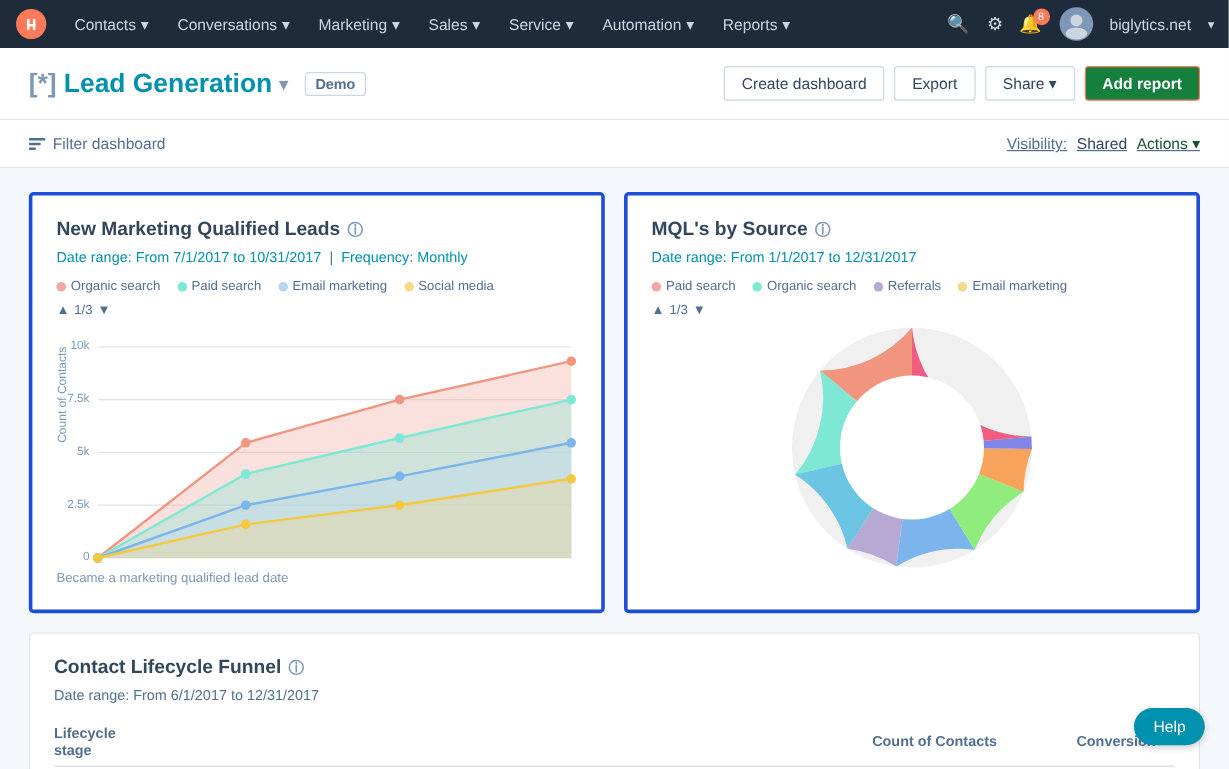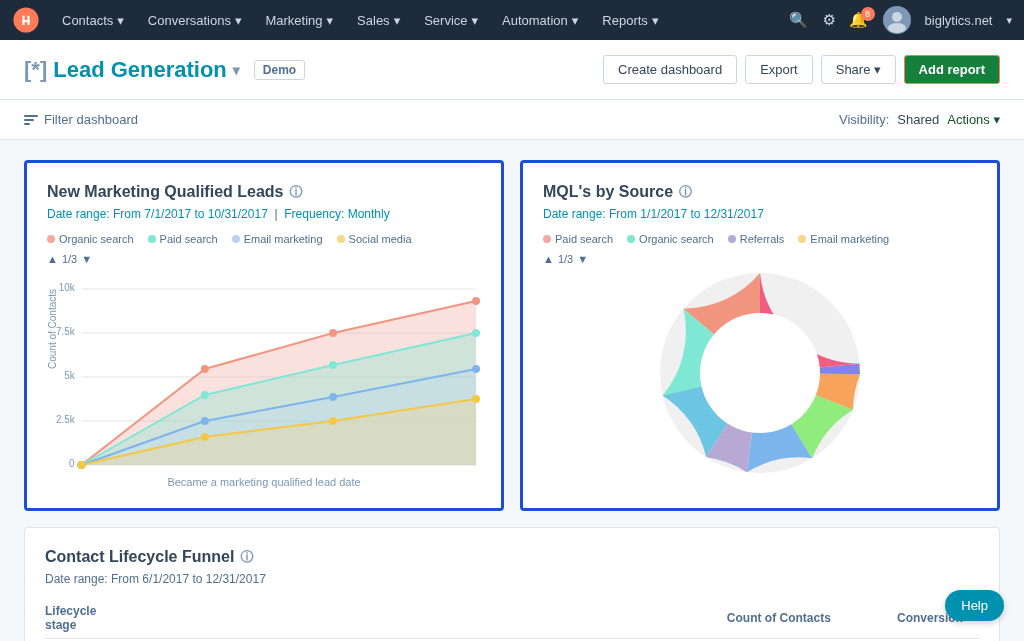--- a/index.html
+++ b/index.html
@@ -29,7 +29,7 @@
     
     .filter-bar { background: #fff; border-bottom: 1px solid #dfe3eb; padding: 0 24px; height: 40px; display: flex; align-items: center; justify-content: space-between; }
     .filter-left { display: flex; align-items: center; gap: 6px; color: #516f90; cursor: pointer; }
-    .filter-right { display: flex; align-items: flex-end; gap: 8px; font-size: 13px; color: #516f90; }
+    .filter-right { display: flex; align-items: flex-end; gap: 8px; font-size: 13px; color: #516f90; text-decoration: underline; }
     .visibility-shared { color: #33475b; font-weight: 500; }
     .actions-link { color: #14532d; cursor: pointer; }
 

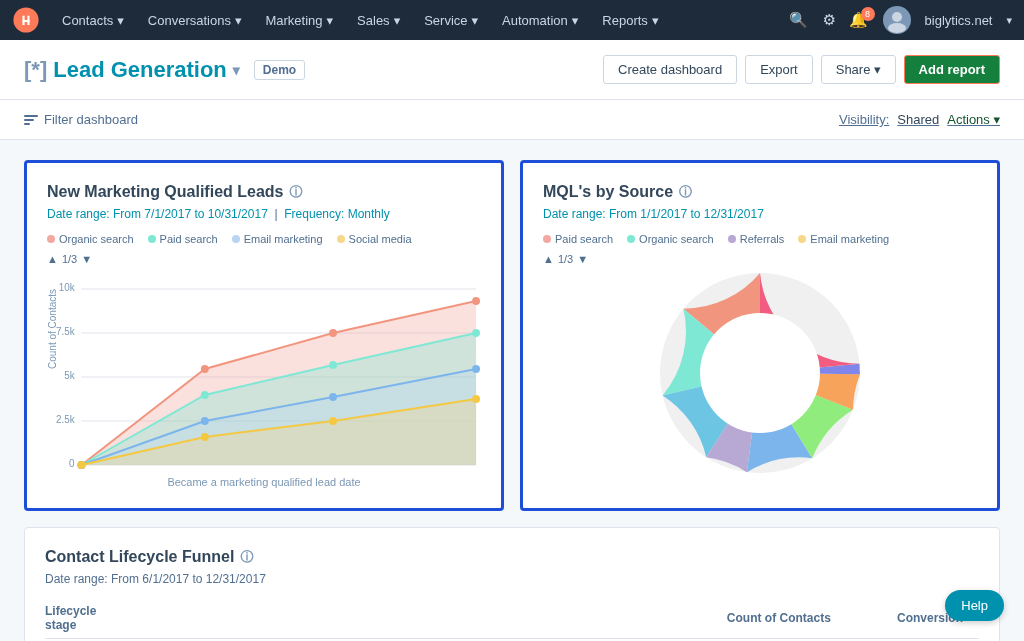--- a/index.html
+++ b/index.html
@@ -234,7 +234,7 @@
           <text x="290" y="212" font-size="10" fill="#7c98b6" text-anchor="middle">Sep 2017</text>
           <text x="435" y="212" font-size="10" fill="#7c98b6" text-anchor="middle">Oct 2017</text>
         </svg>
-        <div style="text-align:center; font-size:11px; color:#7c98b6; margin-top:4px;">Became a marketing qualified lead date</div>
+        <div style="font-size:11px; color:#7c98b6; margin-top:4px;">Became a marketing qualified lead date</div>
         <div style="position:absolute; left:0; top:80px; font-size:10px; color:#7c98b6; transform:rotate(-90deg); transform-origin:10px 10px; white-space:nowrap;">Count of Contacts</div>
       </div>
     </div>

